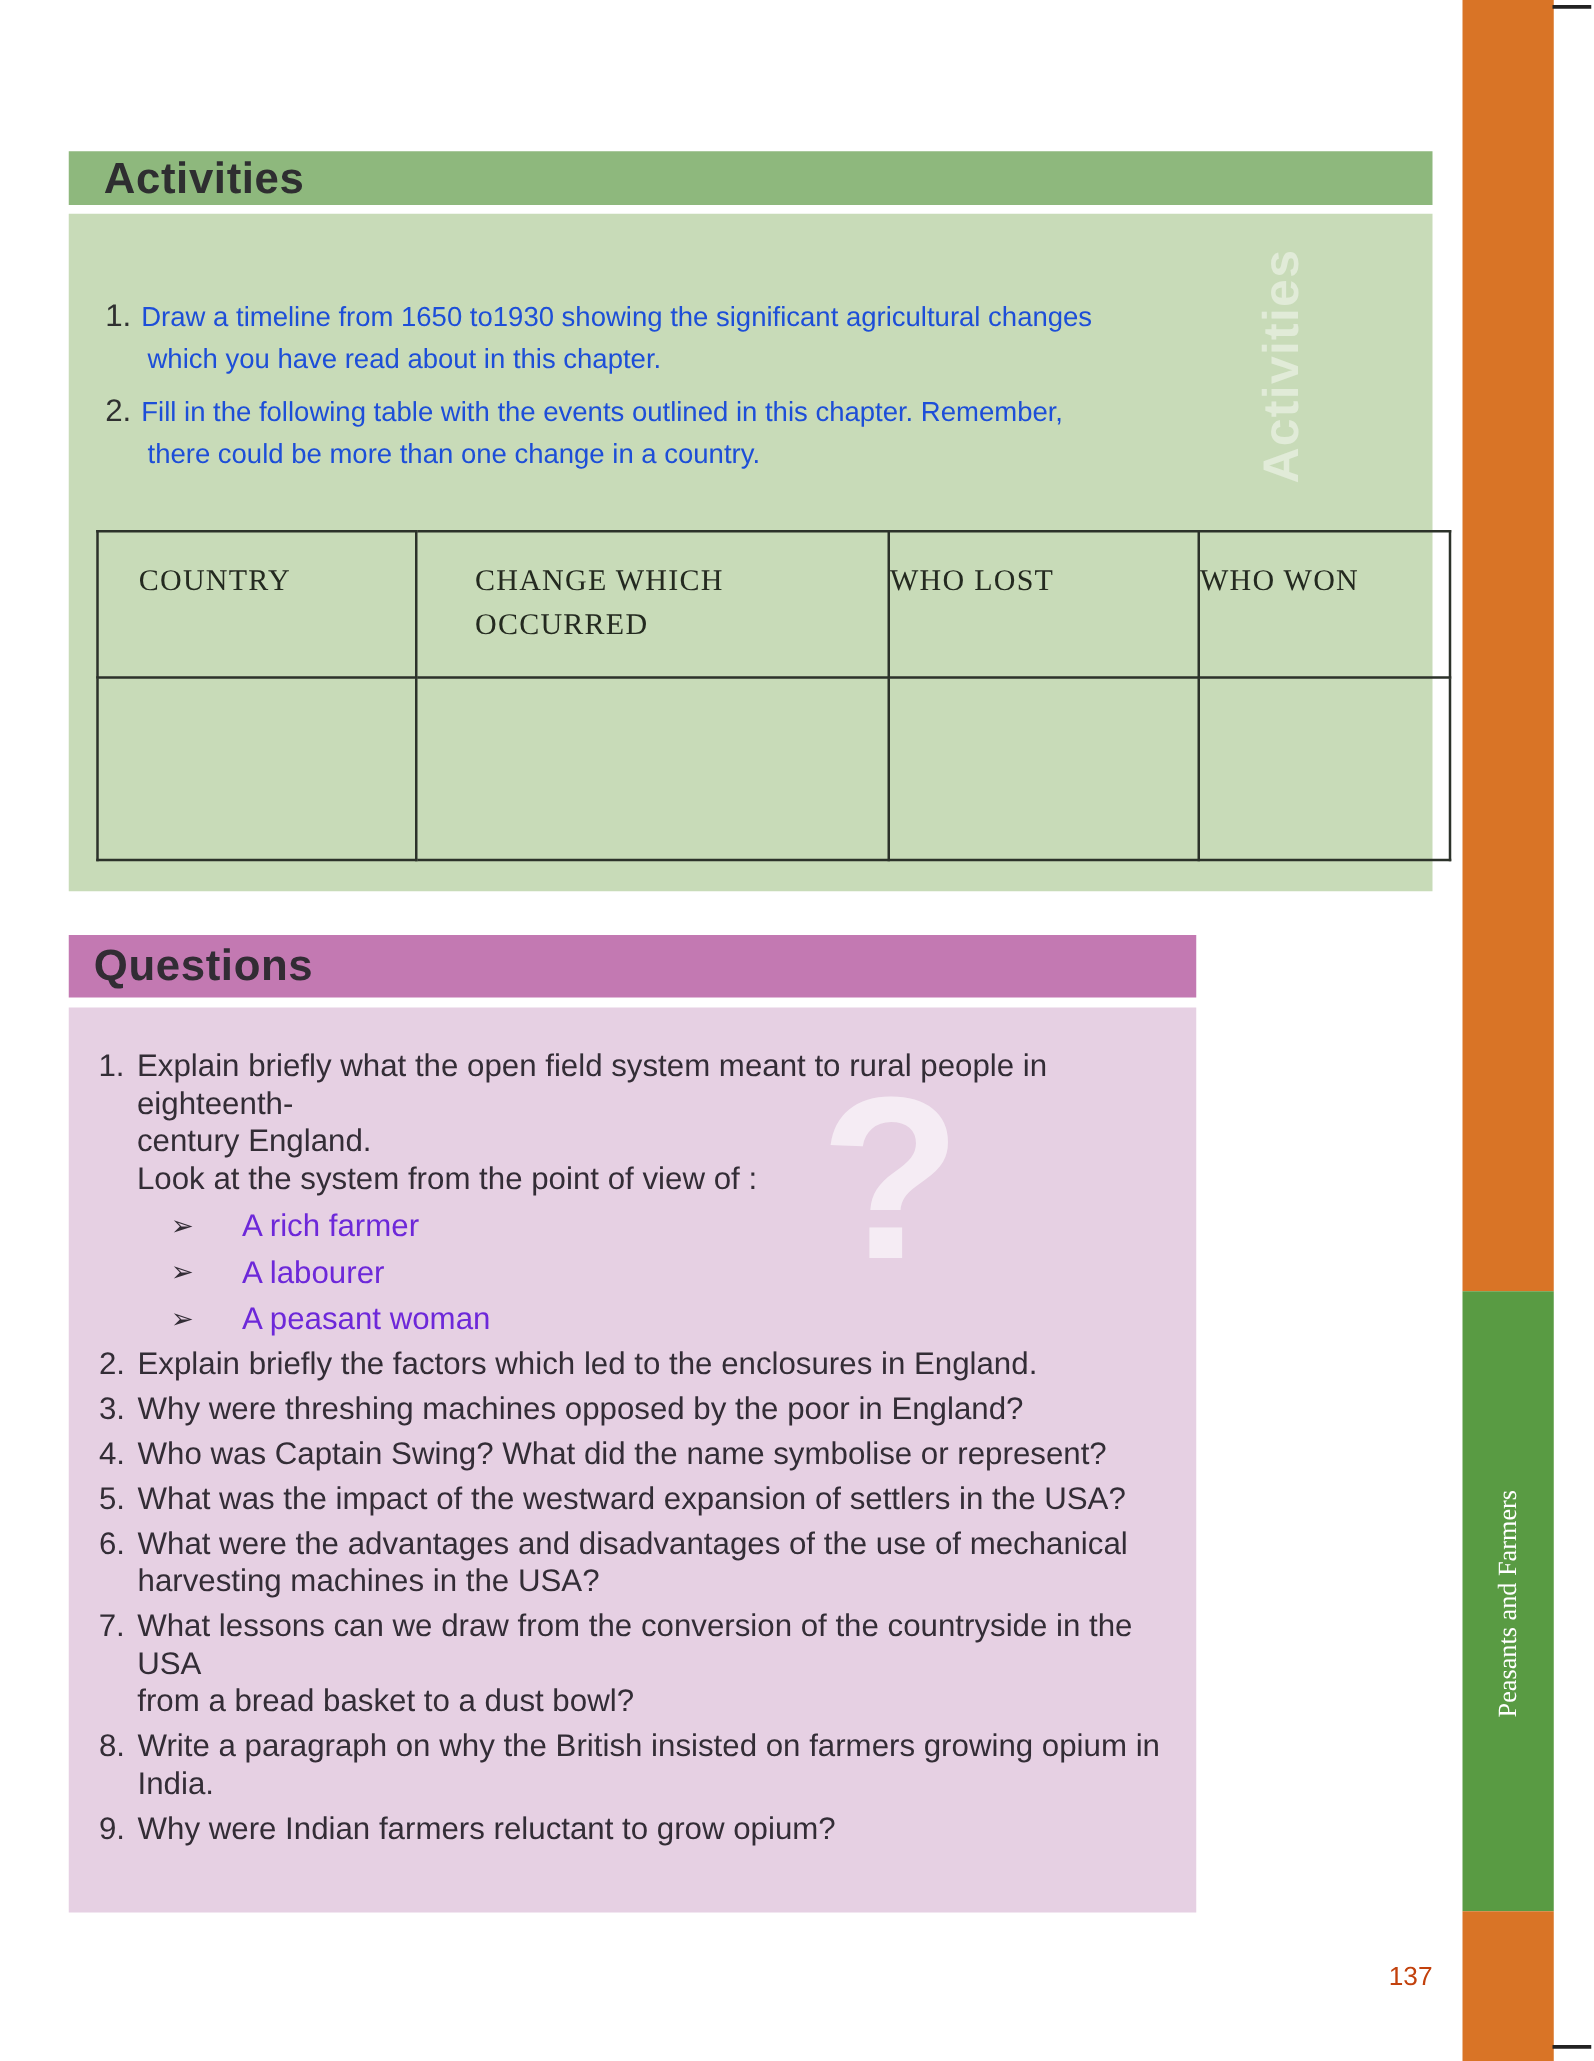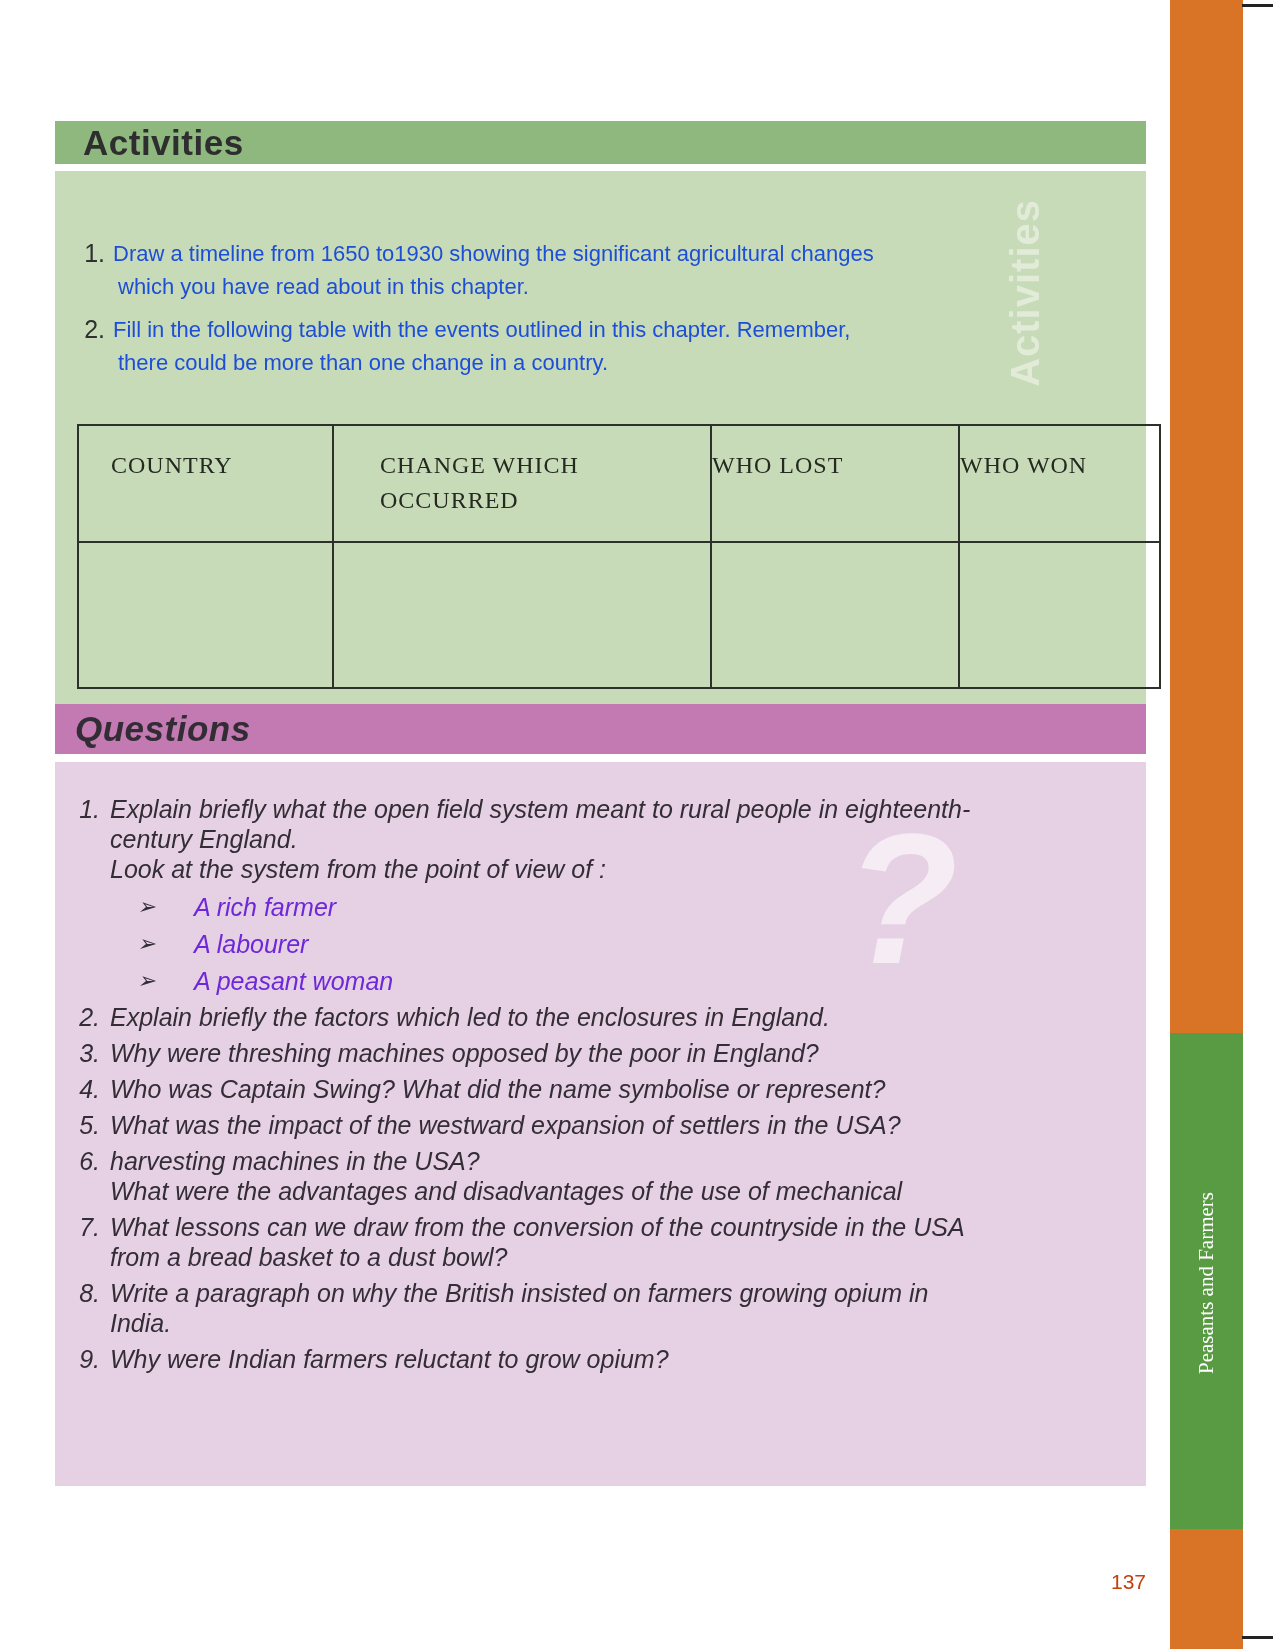--- a/index.html
+++ b/index.html
@@ -70,7 +70,7 @@
   th.col-lost,th.col-won{padding-left:0;}
 
   
-  .questions{position:absolute;left:55px;top:704px;width:1091px;font-style:italic;}
+  .questions{position:absolute;left:55px;top:748px;width:902px;}
   .q-header{
     height:50px;background:#c379b2;
     display:flex;align-items:center;

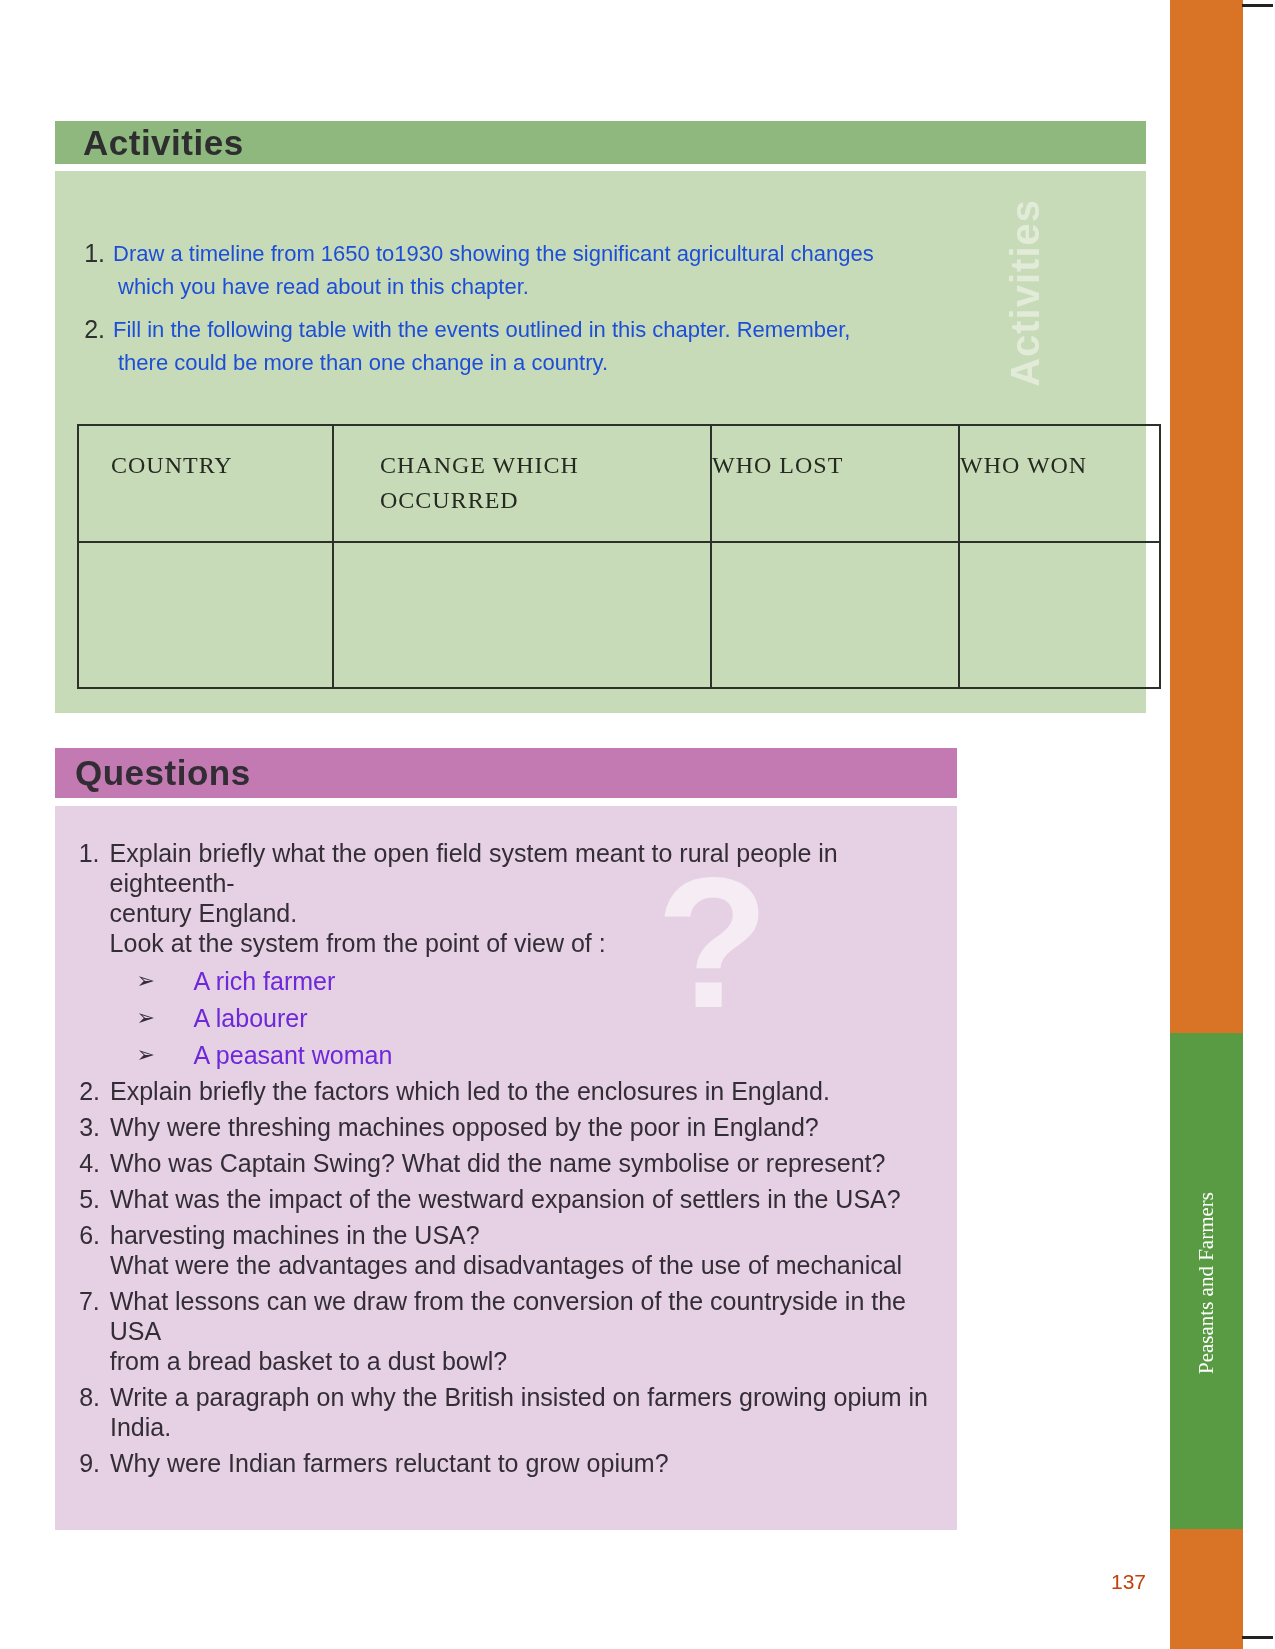--- a/index.html
+++ b/index.html
@@ -229,8 +229,8 @@
         <div class="q-item">
           <span class="q-num">6.</span>
           <div class="q-lines">
+            <div>What were the advantages and disadvantages of the use of mechanical</div>
             <div>harvesting machines in the USA?</div>
-            <div>What were the advantages and disadvantages of the use of mechanical</div>
           </div>
         </div>
 

